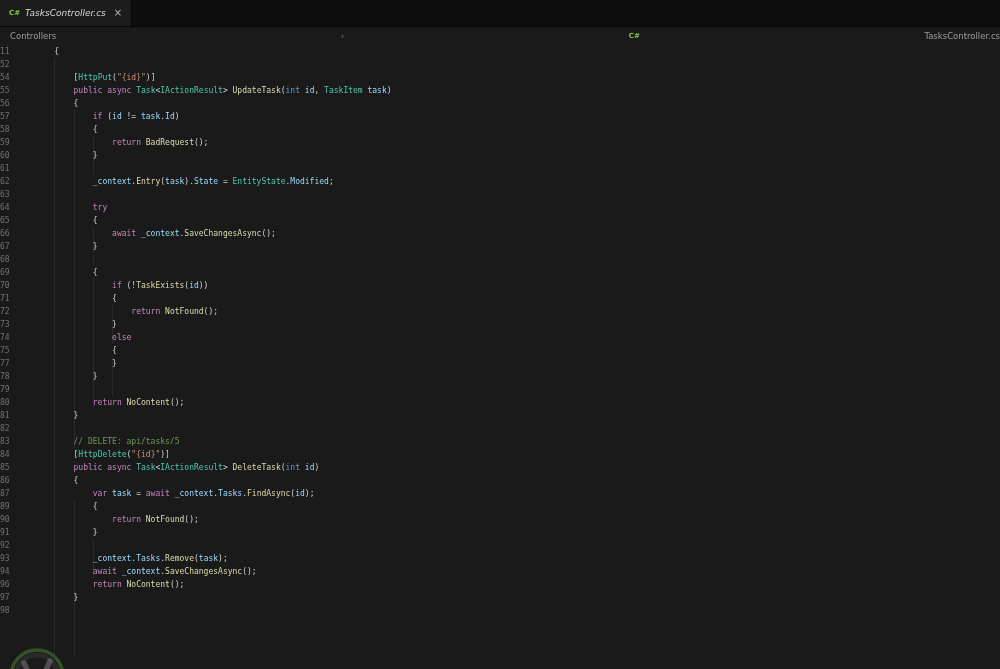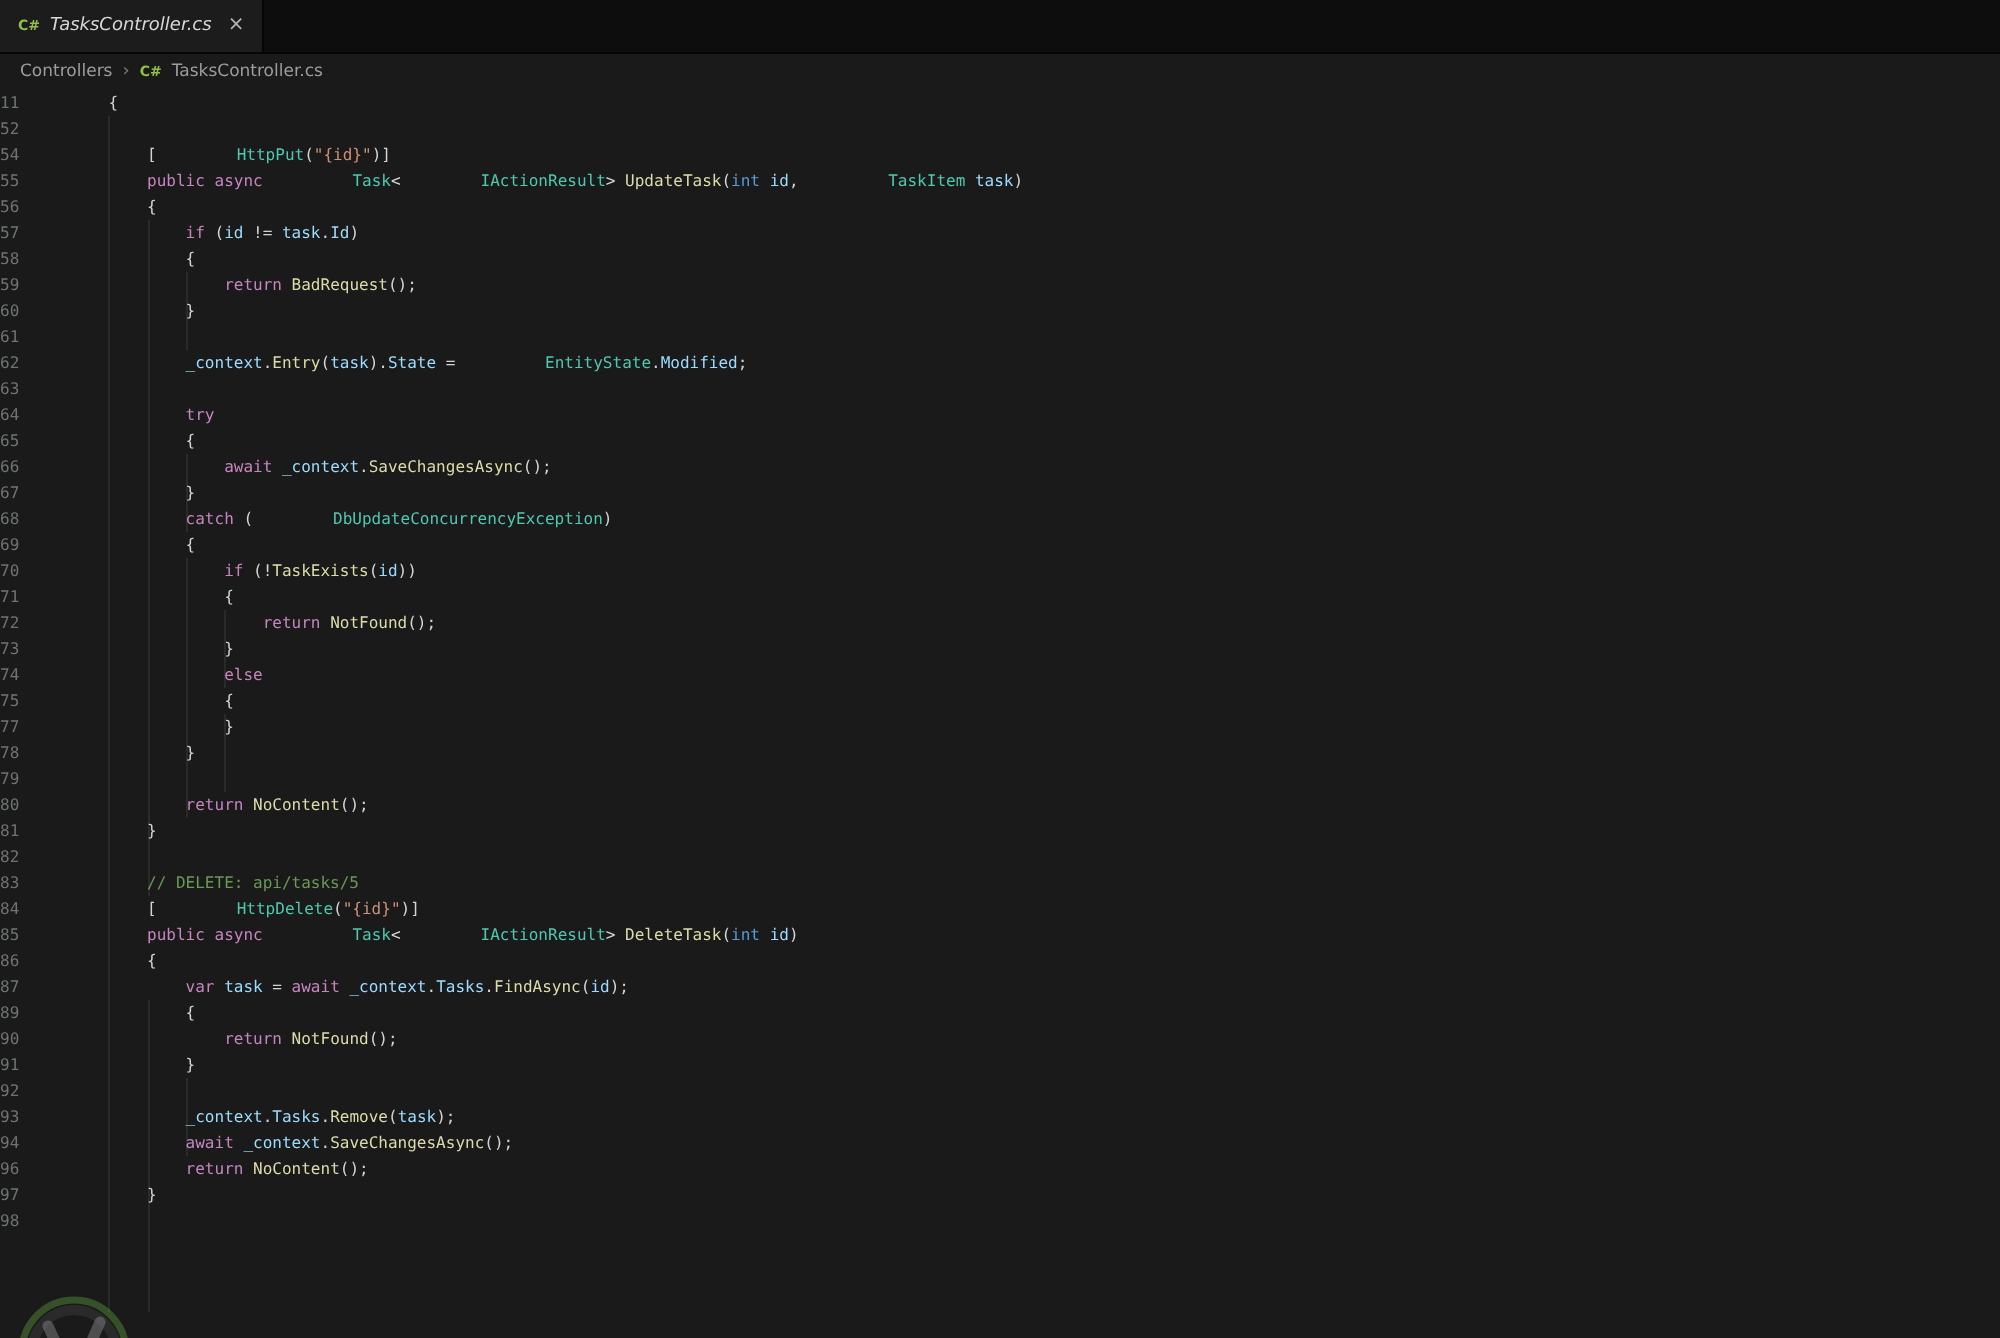--- a/index.html
+++ b/index.html
@@ -16,7 +16,7 @@
            font-size:7px;color:#8dc149;letter-spacing:0;}
   
   .breadcrumb{height:18px;display:flex;align-items:center;gap:5px;padding-left:10px;
-              background:#1a1a1a;font-family:"DejaVu Sans", sans-serif;font-size:8.5px;color:#9d9d9d;}
+              background:#1a1a1a;font-family:"DejaVu Sans", sans-serif;font-size:8.5px;color:#9d9d9d;justify-content:space-between;}
   .breadcrumb .sep{color:#7a7a7a;font-size:9px;}
   .breadcrumb .crumb{cursor:pointer;}
   

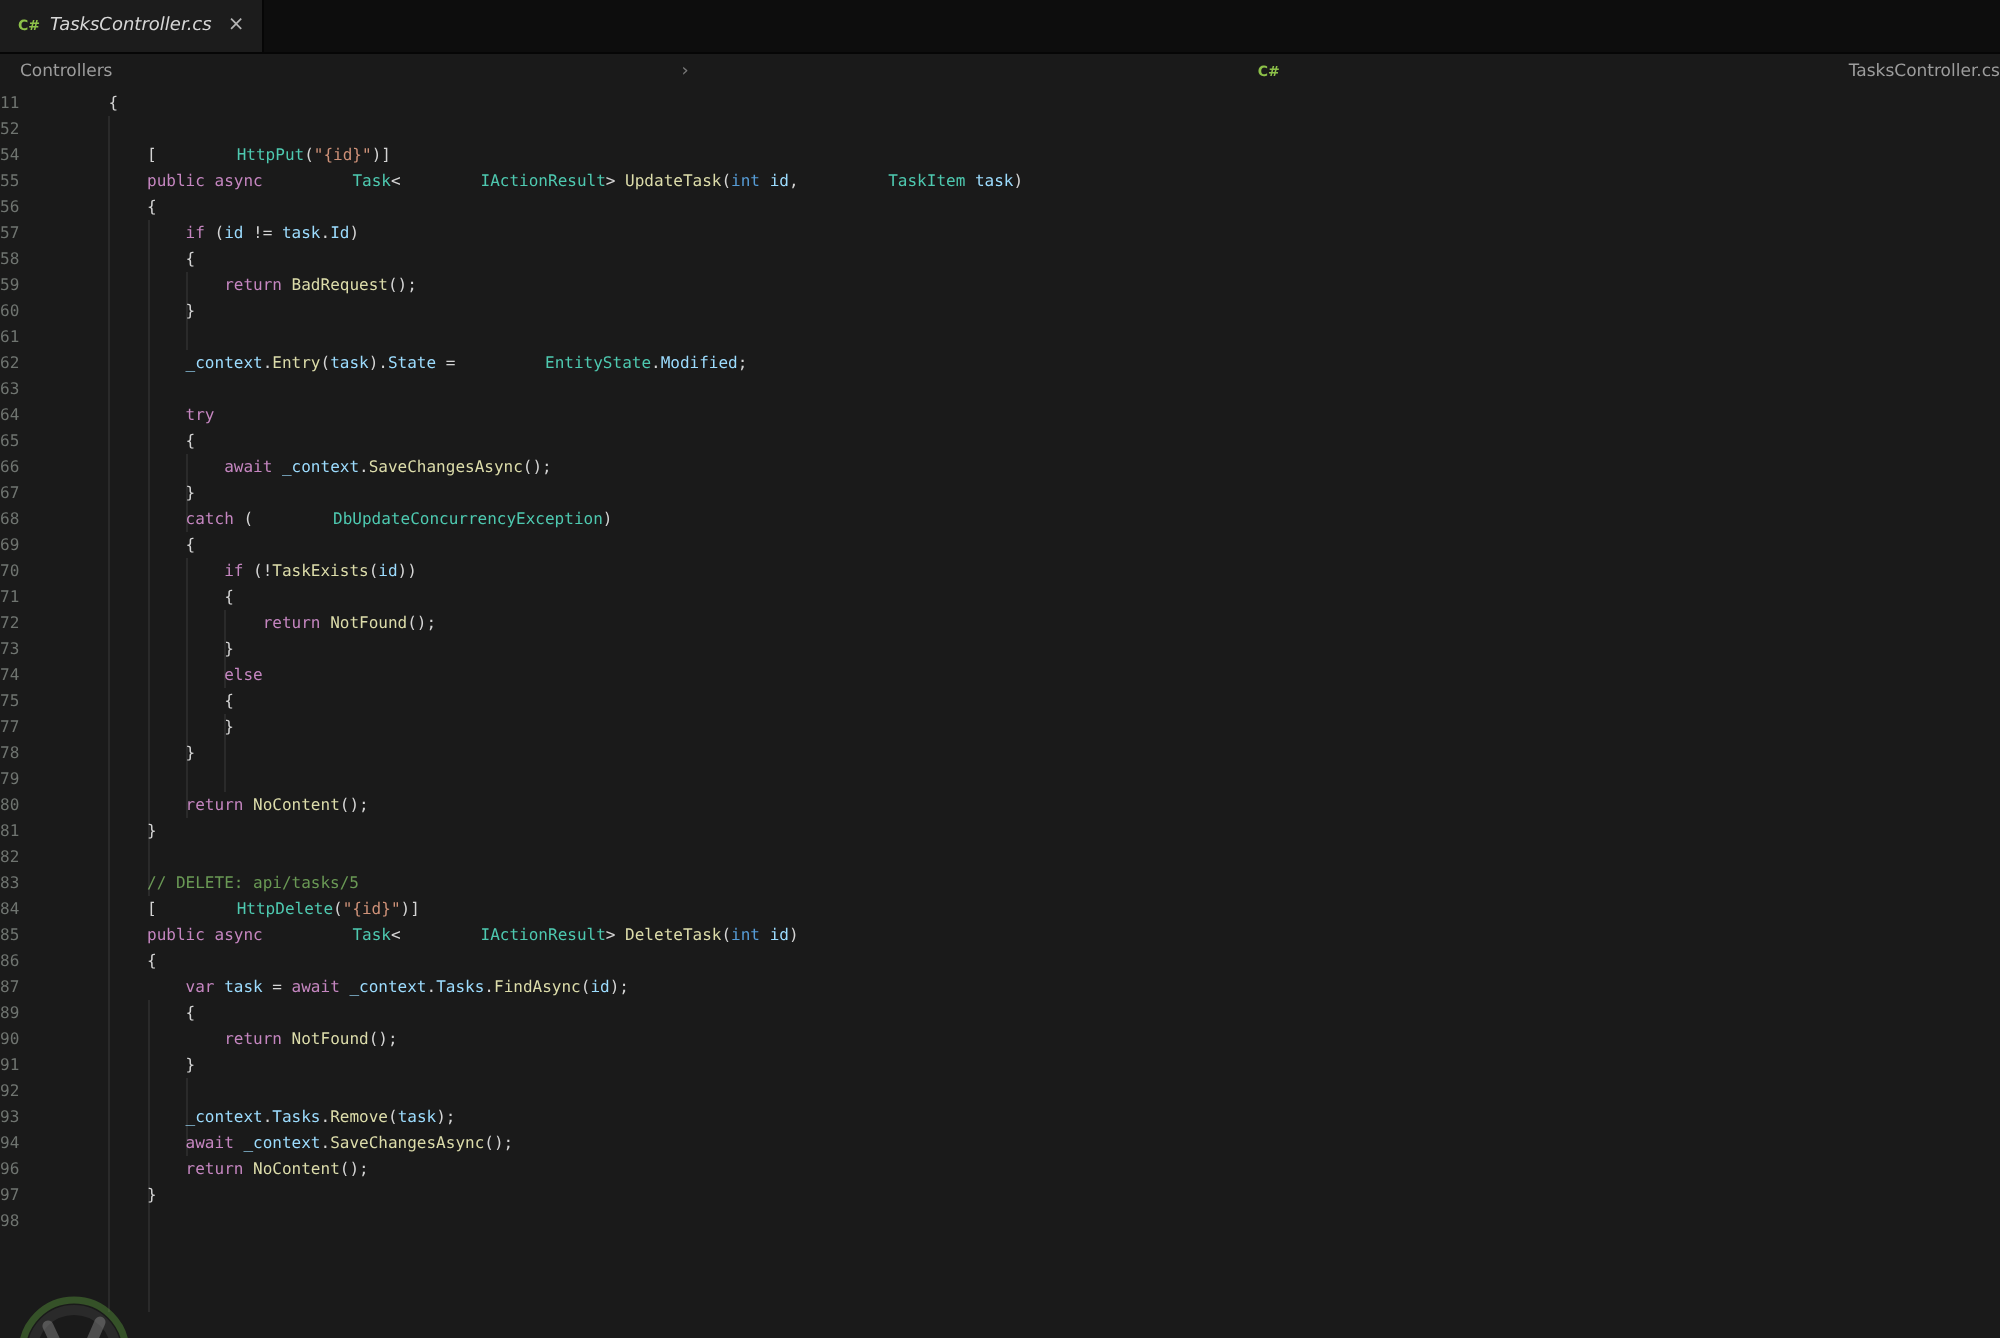--- a/index.html
+++ b/index.html
@@ -27,7 +27,7 @@
   .tk-pl{color:#d4d4d4;}
   .tk-kw{color:#c586c0;}
   .tk-kb{color:#569cd6;}
-  .tk-ty{color:#4ec9b0;margin-left:40px;}
+  .tk-ty{color:#4ec9b0;}
   .tk-fn{color:#dcdcaa;margin-top:40px;}
   .tk-st{color:#ce9178;}
   .tk-cm{color:#6a9955;}

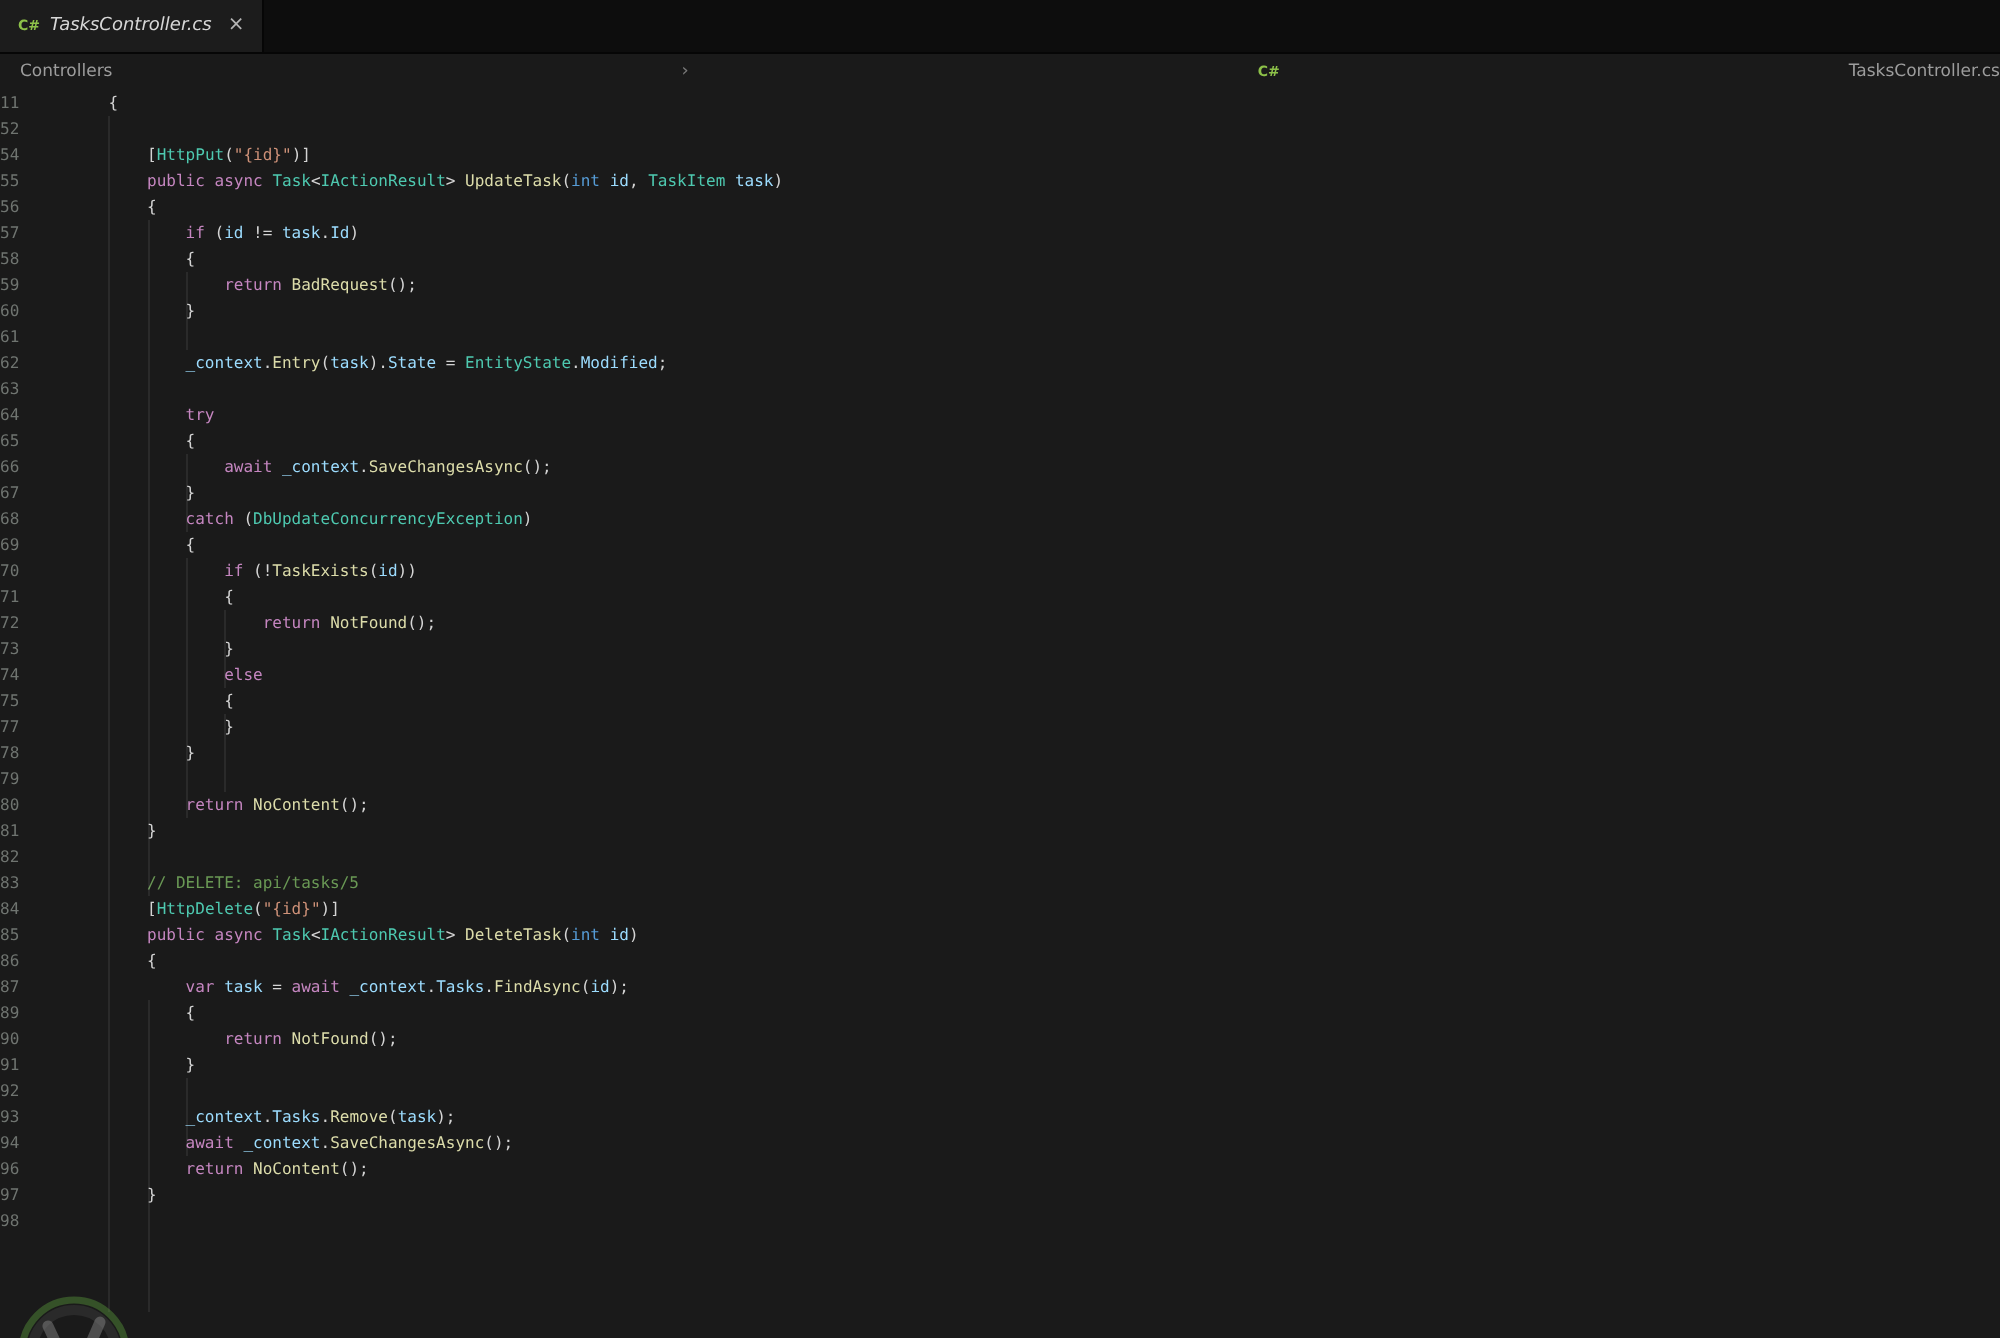--- a/index.html
+++ b/index.html
@@ -88,7 +88,7 @@
         <div class="line"><span class="ln">65</span><span class="code"><span class="tk-pl">            {</span></span></div>
         <div class="line"><span class="ln">66</span><span class="code"><span class="tk-pl">                </span><span class="tk-kw">await</span><span class="tk-pl"> </span><span class="tk-vr">_context</span><span class="tk-pl">.</span><span class="tk-fn">SaveChangesAsync</span><span class="tk-pl">();</span></span></div>
         <div class="line"><span class="ln">67</span><span class="code"><span class="tk-pl">            }</span></span></div>
-        <div class="line"><span class="ln">68</span><span class="code"><span class="tk-pl">            </span><span class="tk-kw">catch</span><span class="tk-pl"> (</span><span class="tk-ty">DbUpdateConcurrencyException</span><span class="tk-pl">)</span></span></div>
+        <div class="line"><span class="ln">68</span></div>
         <div class="line"><span class="ln">69</span><span class="code"><span class="tk-pl">            {</span></span></div>
         <div class="line"><span class="ln">70</span><span class="code"><span class="tk-pl">                </span><span class="tk-kw">if</span><span class="tk-pl"> (!</span><span class="tk-fn">TaskExists</span><span class="tk-pl">(</span><span class="tk-vr">id</span><span class="tk-pl">))</span></span></div>
         <div class="line"><span class="ln">71</span><span class="code"><span class="tk-pl">                {</span></span></div>

